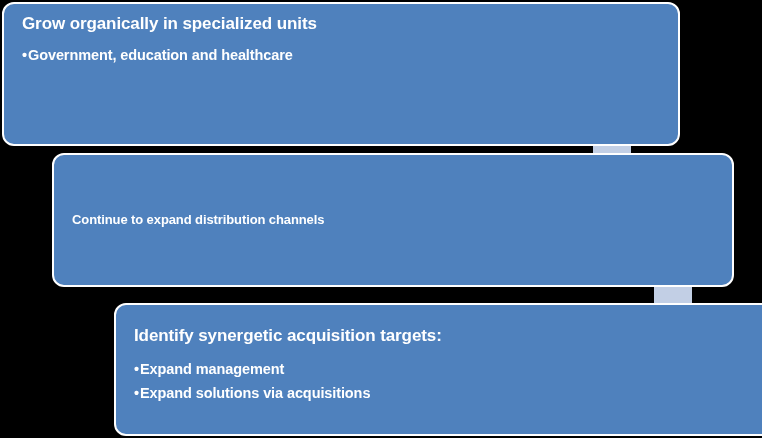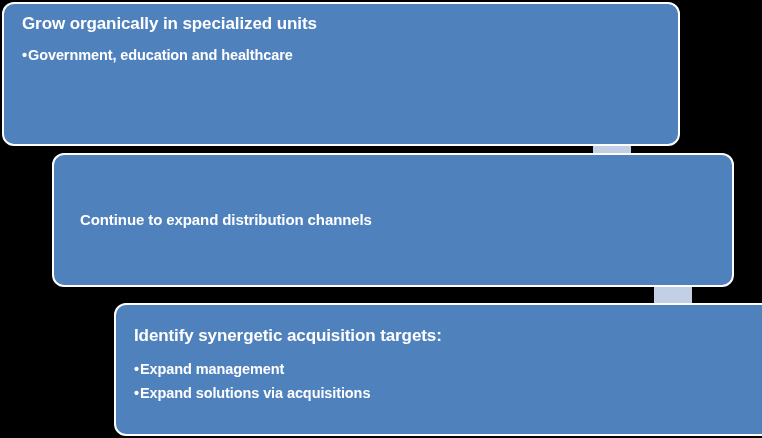--- a/index.html
+++ b/index.html
@@ -98,8 +98,8 @@
     align-items: center;
   }
   #box-2 .box-title {
-    margin: 8px;
-    font-size: 15px;
+    margin: 0;
+    font-size: 13px;
   }
 
   

